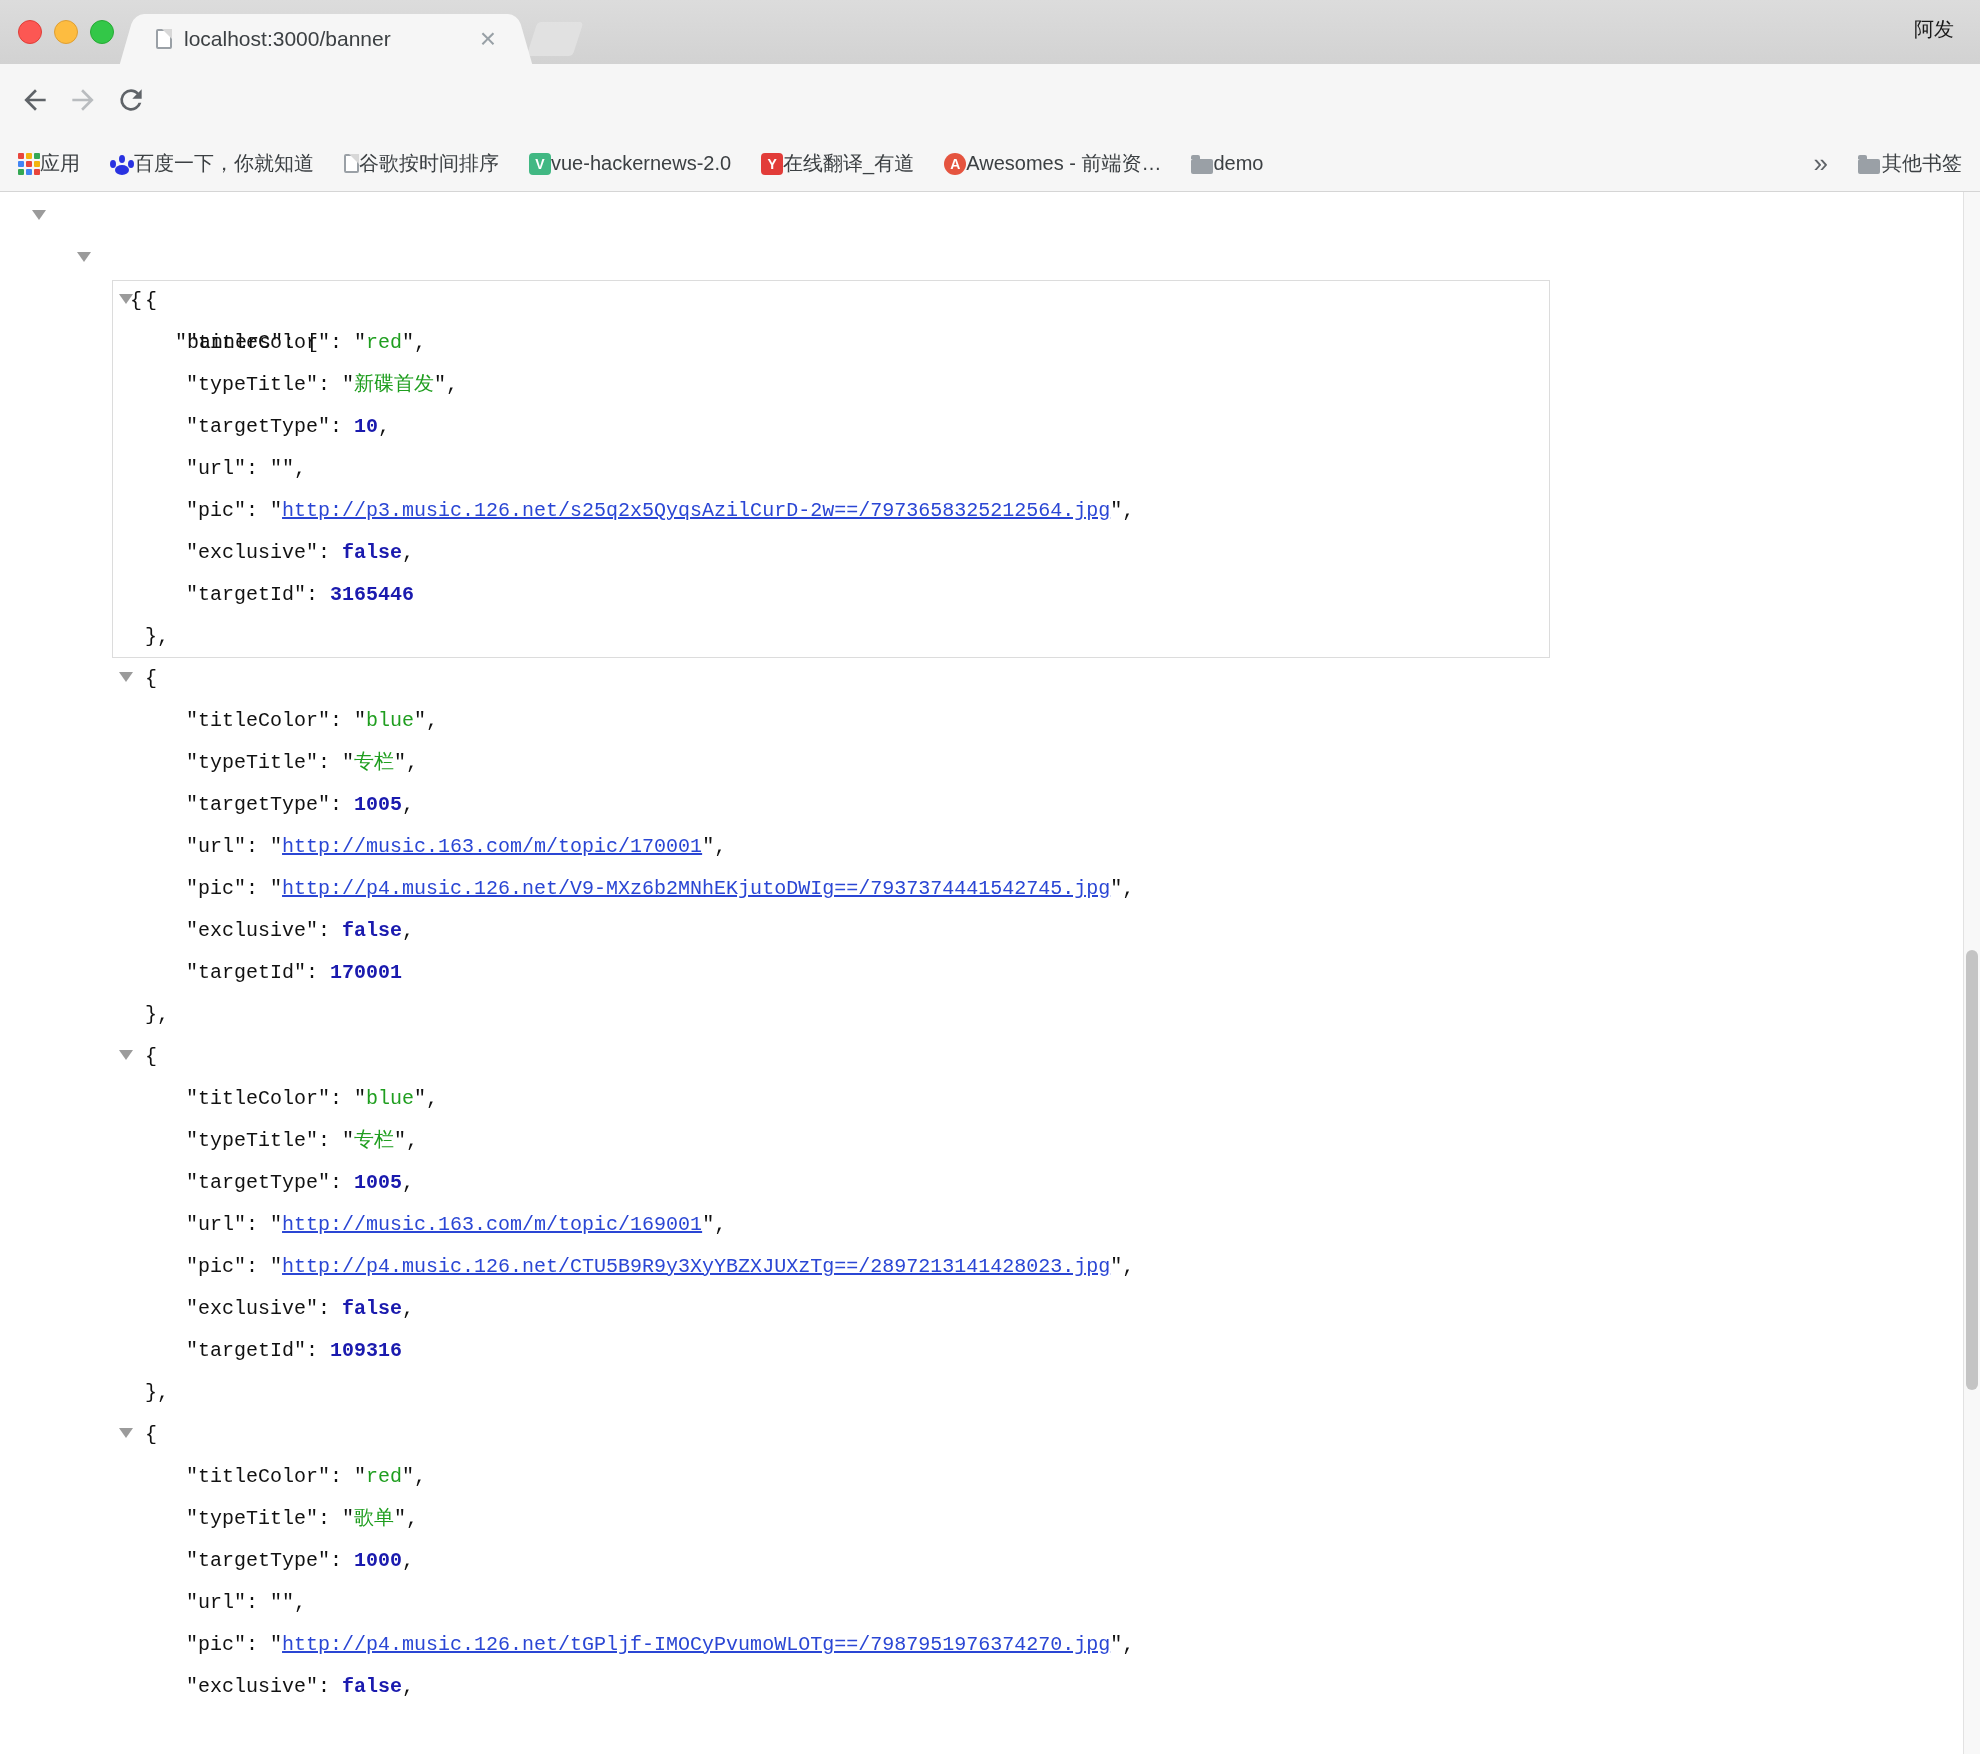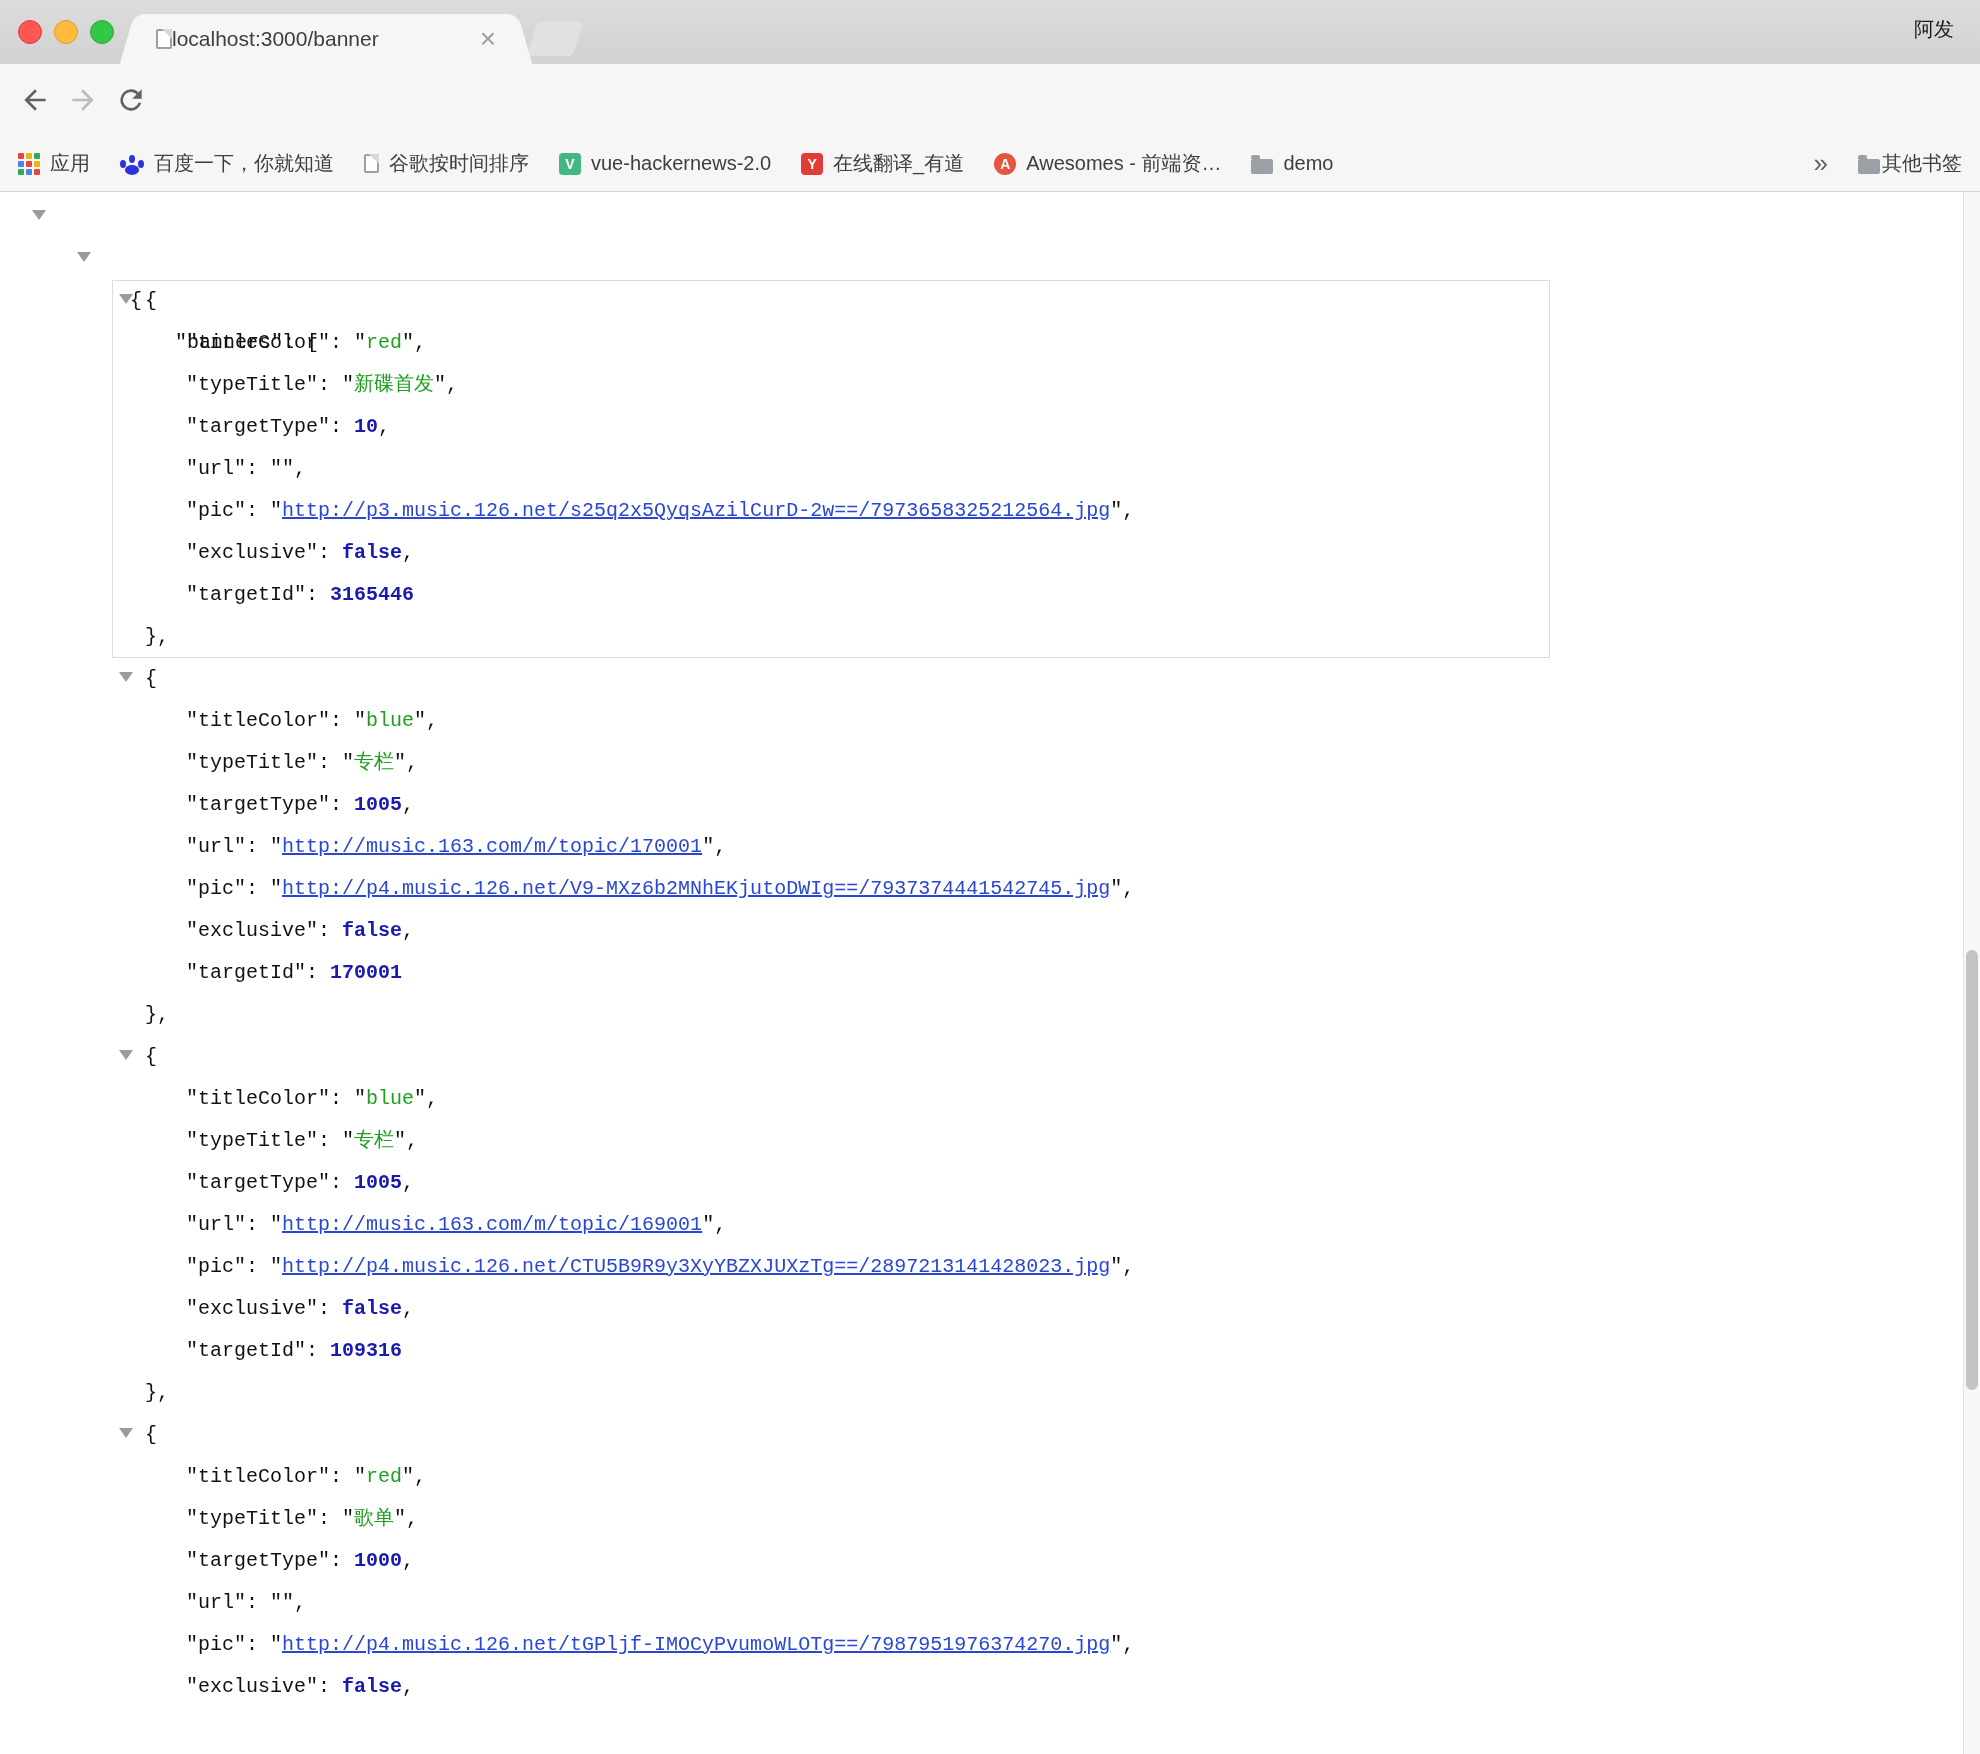--- a/index.html
+++ b/index.html
@@ -25,7 +25,7 @@
   .doc-icon { width:16px; height:20px; background:#fff; border:2px solid #9aa0a6; border-radius:2px; position:relative; flex:none; }
   .doc-icon::after { content:''; position:absolute; right:-2px; top:-2px; border:5px solid #d8d8d8;
          border-left-color:transparent; border-bottom-color:transparent; }
-  .tab-title { font-size:21px; color:#3c4043; flex:1; white-space:nowrap; overflow:hidden; }
+  .tab-title { margin-left:12px; font-size:21px; color:#3c4043; flex:1; white-space:nowrap; overflow:hidden; }
   .tab-close { font-size:28px; color:#98a0a6; line-height:1; margin-left:8px; cursor:default; }
   .newtab-button { position:absolute; left:532px; top:22px; width:46px; height:34px;
          background:#e2e2e2; transform:skewX(-18deg); border-radius:4px; opacity:.9; }

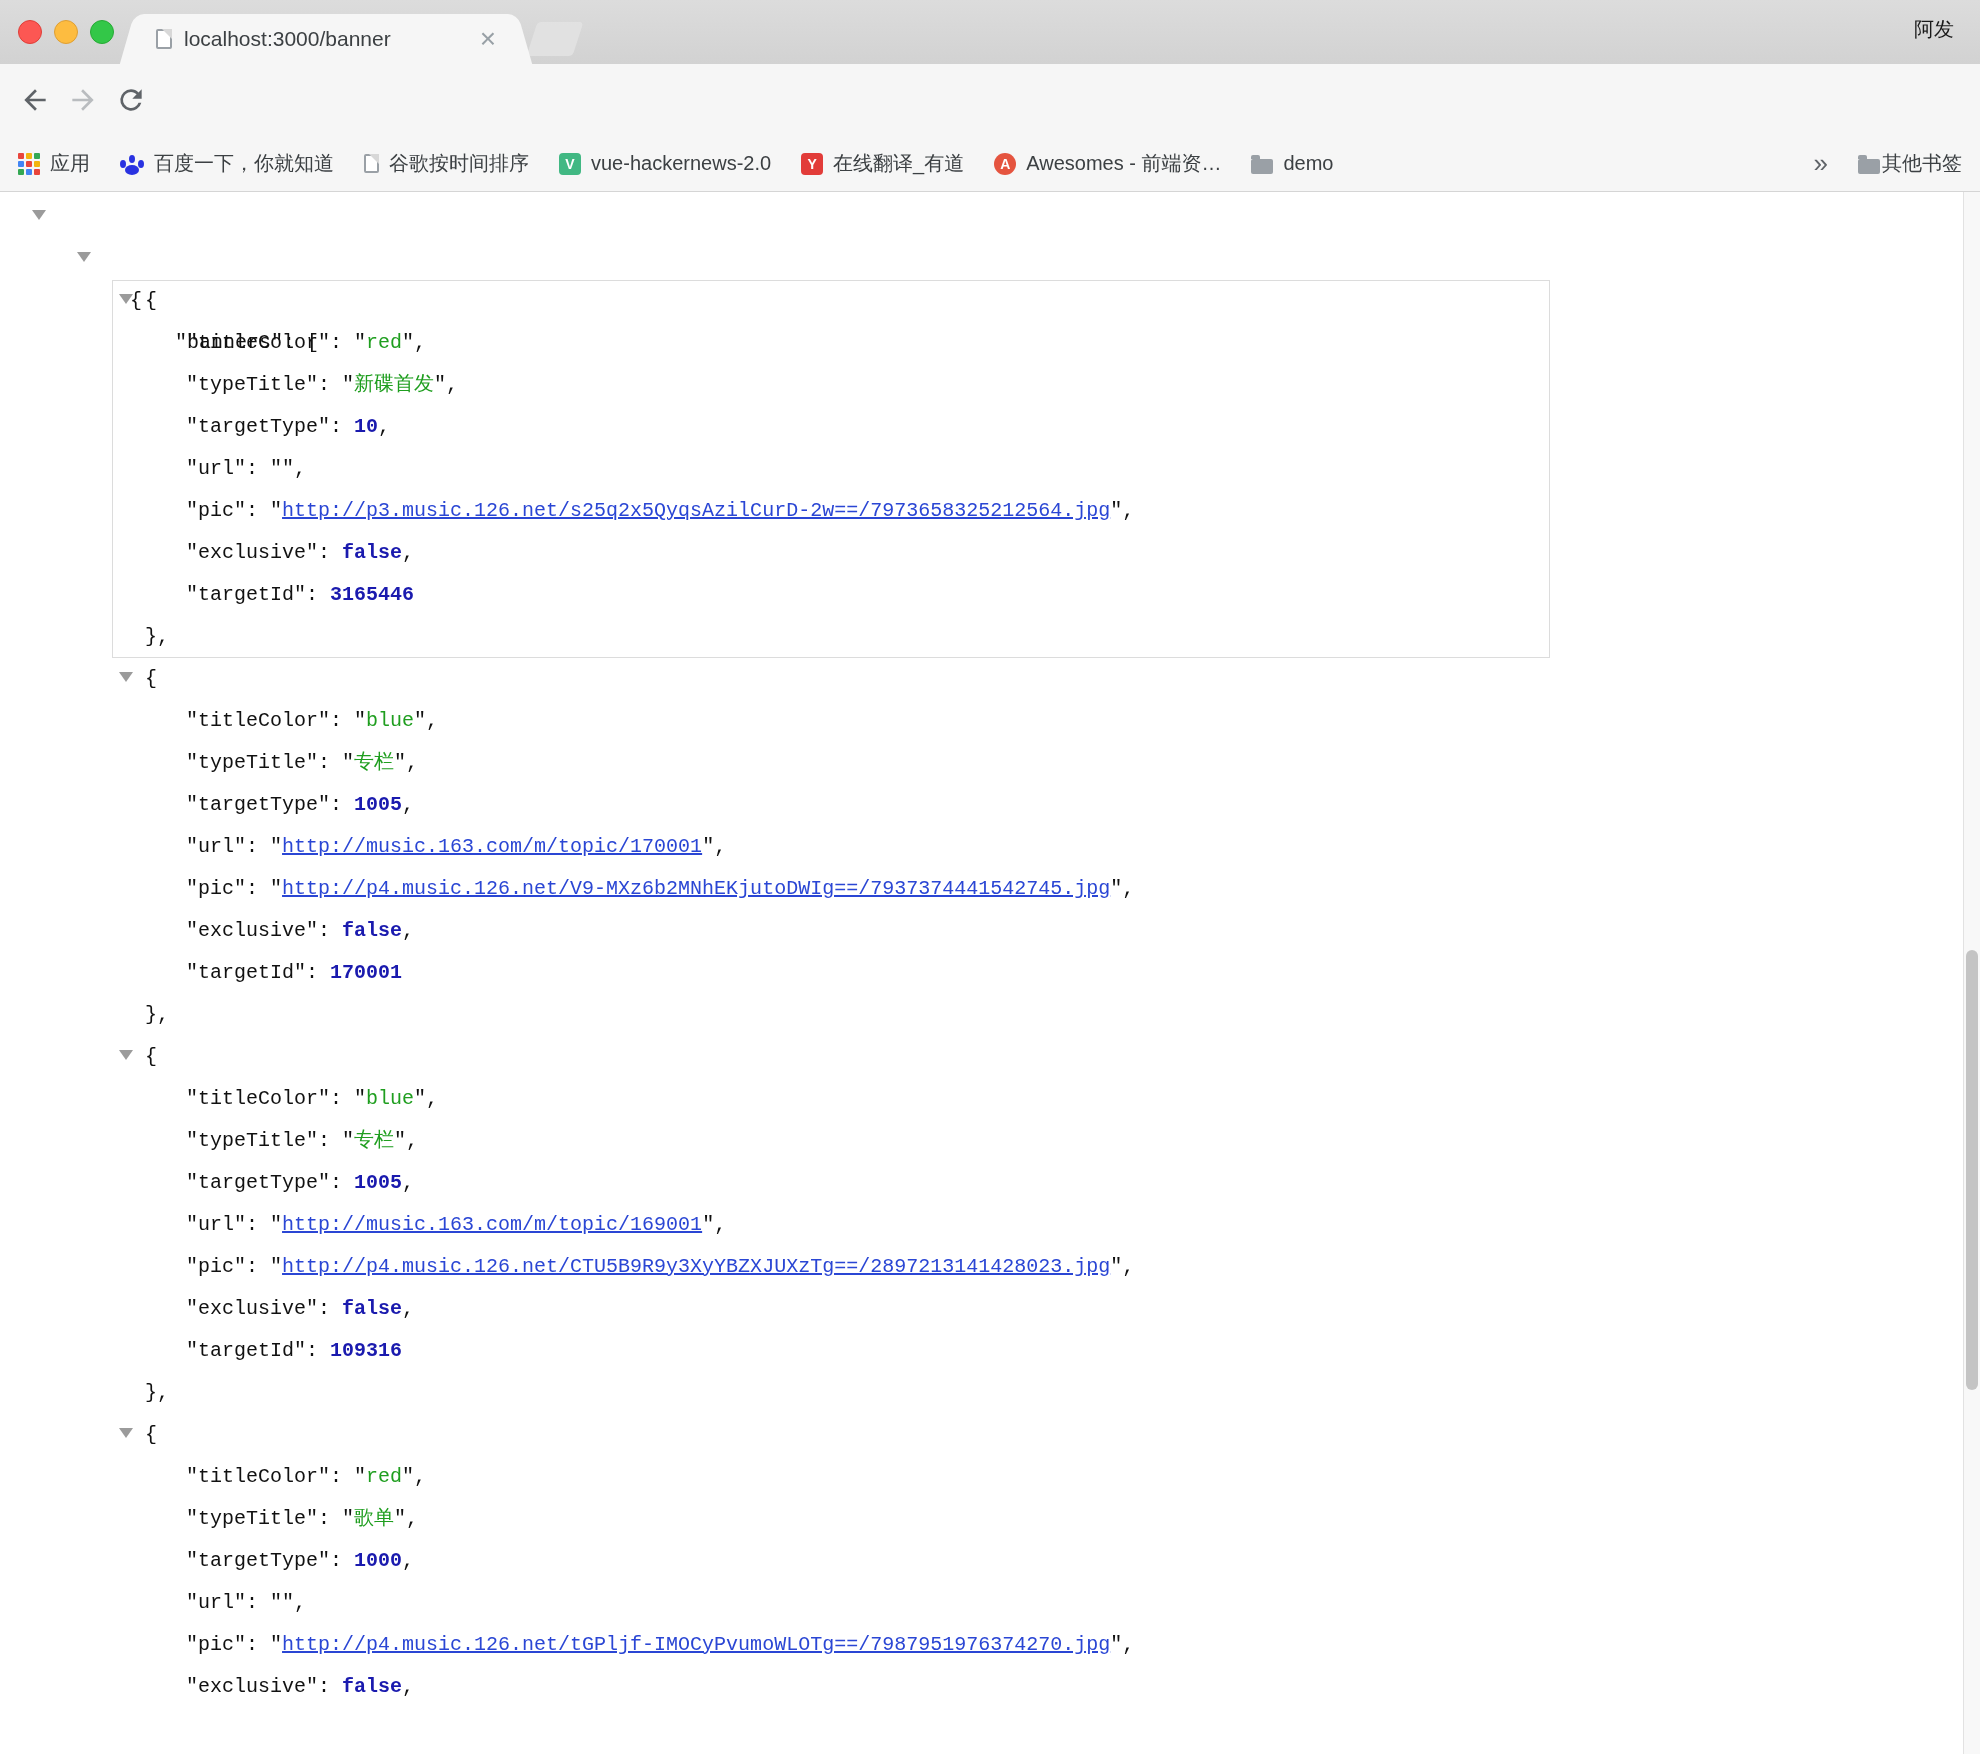--- a/index.html
+++ b/index.html
@@ -76,7 +76,7 @@
   
   .bookmarks-bar { position:absolute; top:136px; left:0; width:100%; height:56px; background:#f6f6f6;
                    border-bottom:1px solid #d5d5d5; display:flex; align-items:center; padding:0 18px; gap:30px; }
-  .bm { display:flex; align-items:center; gap:10px; white-space:nowrap; }
+  .bm { display:flex; align-items:center; gap:0; white-space:nowrap; }
   .bm-label { font-size:20px; color:#3c4043; }
   .apps-grid { display:grid; grid-template-columns:repeat(3,6px); grid-gap:2px; }
   .apps-grid span { width:6px; height:6px; border-radius:1px; }

